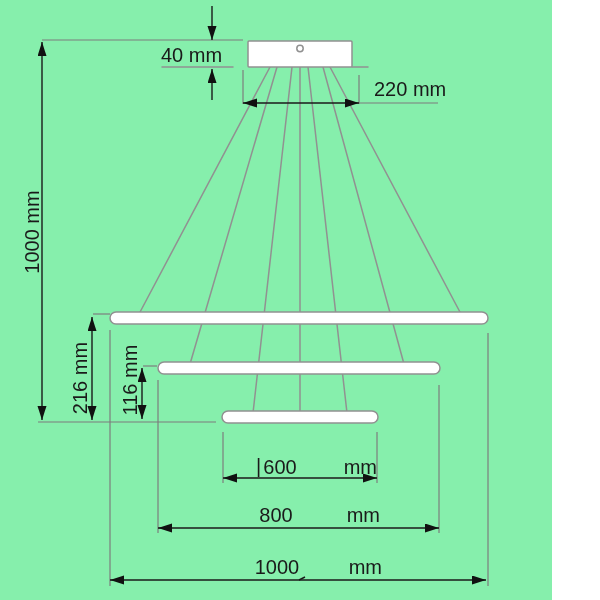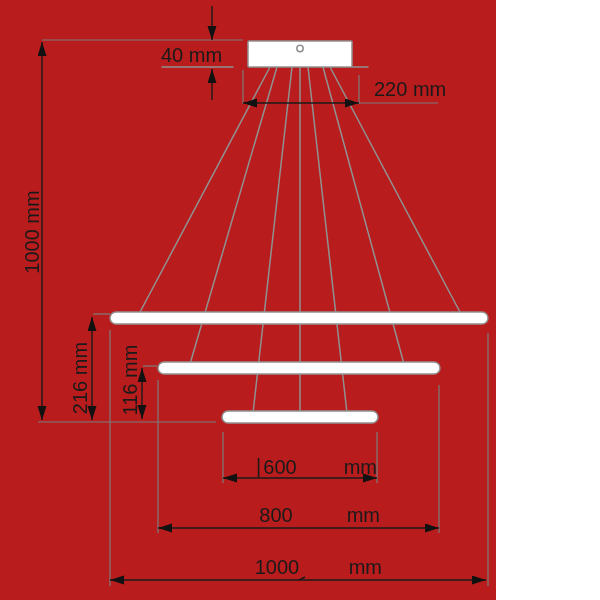--- a/index.html
+++ b/index.html
@@ -3,7 +3,7 @@
 <meta charset="utf-8">
 <style>
   html,body{margin:0;padding:0;background:#ffffff;}
-  #canvas{position:relative;width:496px;height:600px;background:#b91c1c;overflow:hidden;
+  #canvas{position:relative;width:552px;height:600px;background:#86efac;overflow:hidden;
           font-family:"Liberation Sans", sans-serif;}
   svg{position:absolute;left:0;top:0;}
   text{font-family:"Liberation Sans", sans-serif;font-size:20px;fill:#1a1a1a;}

